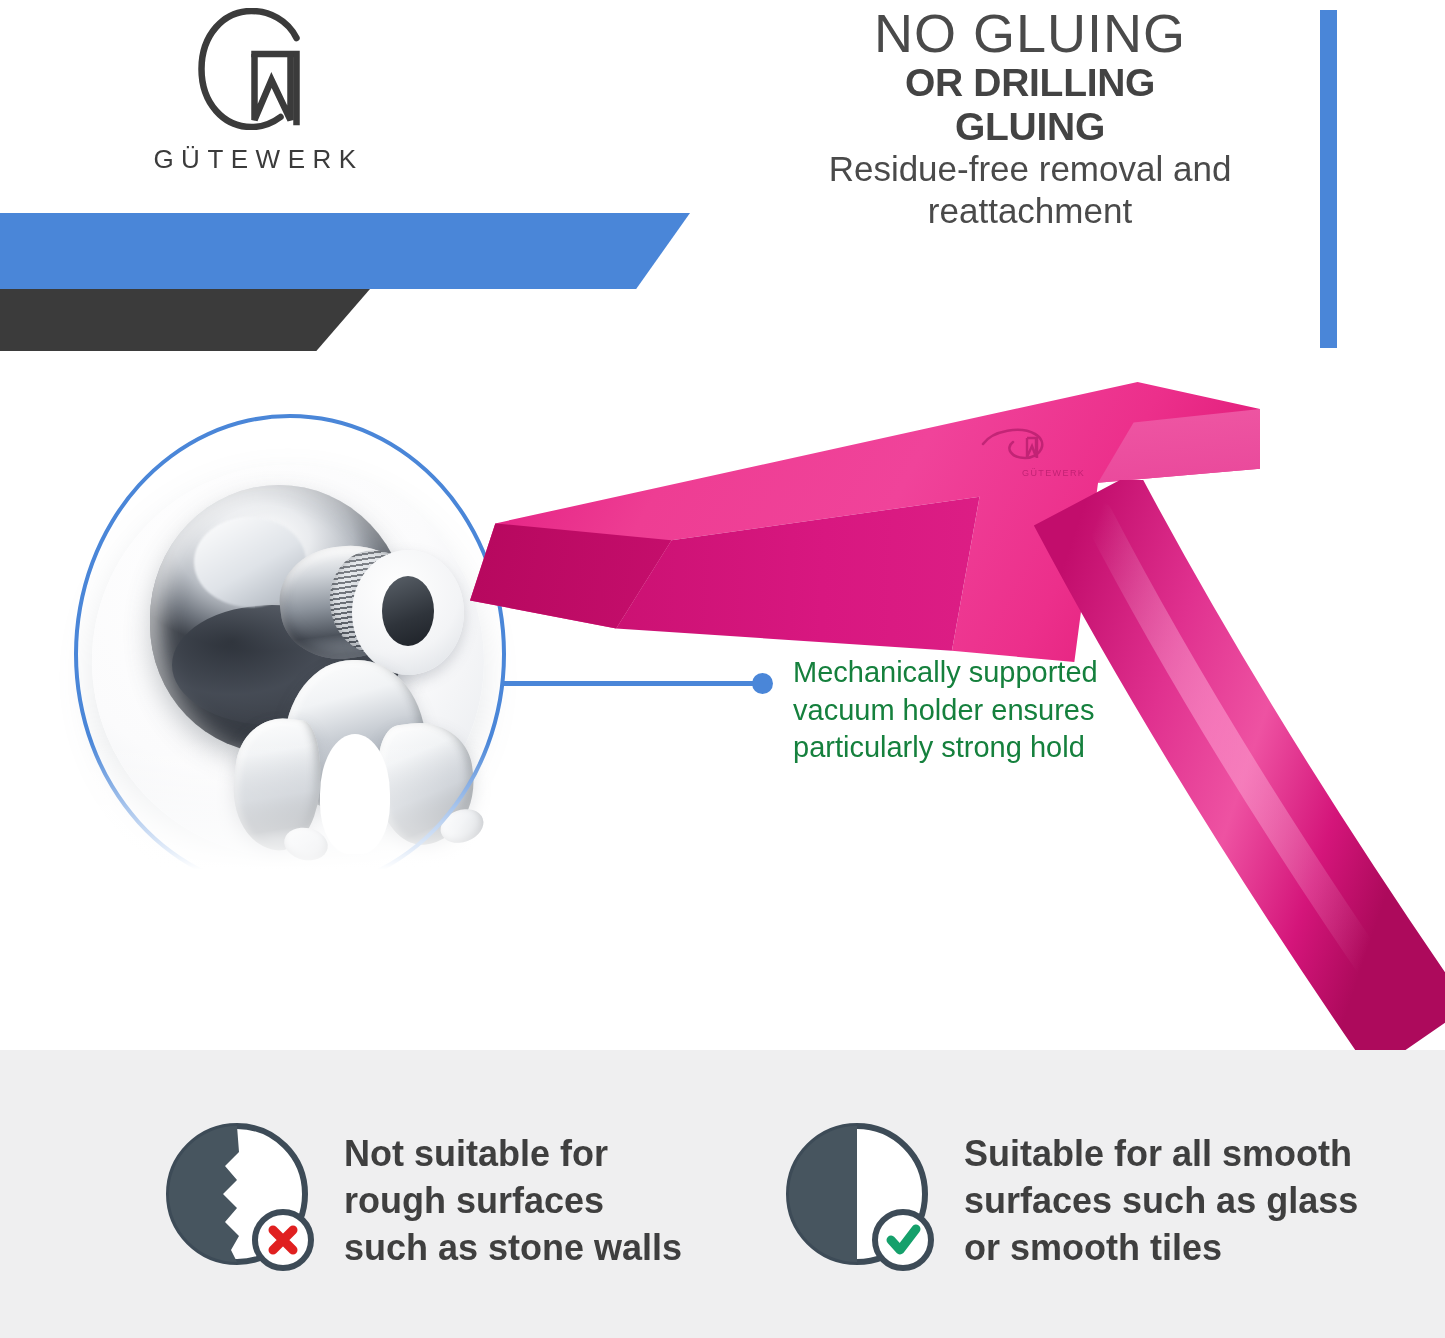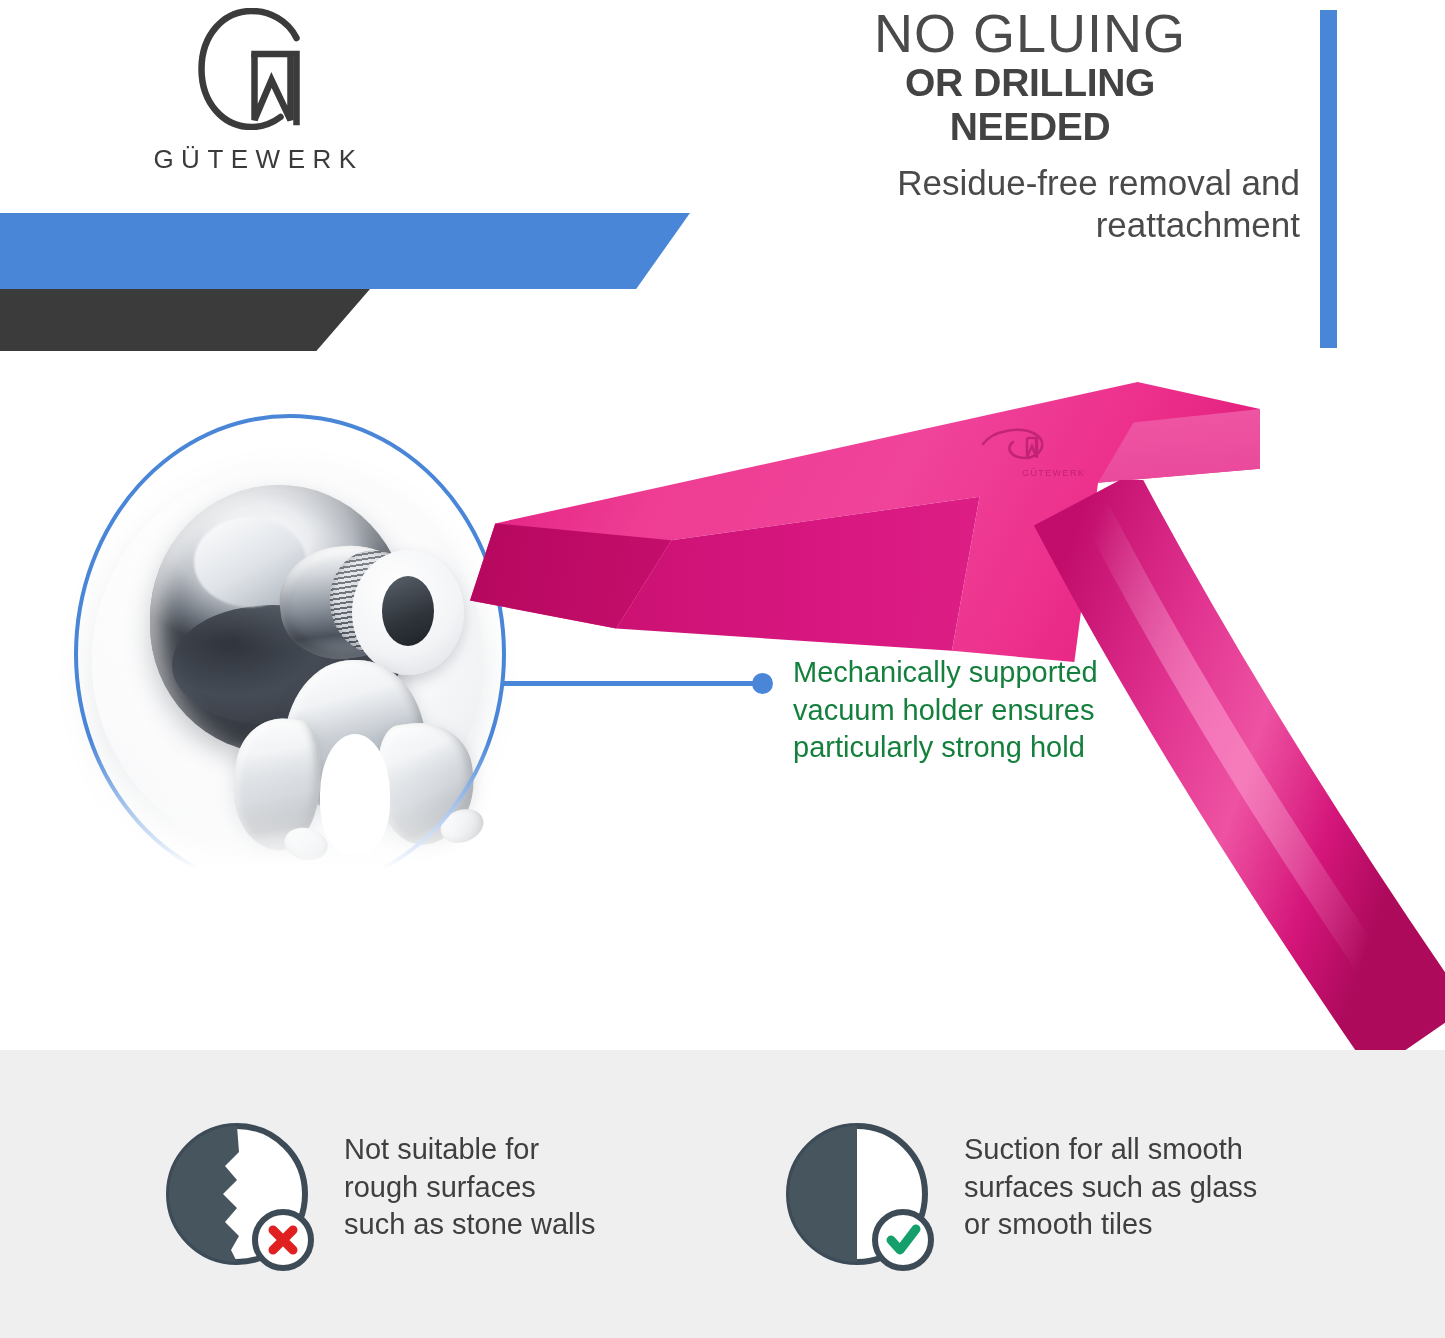--- a/index.html
+++ b/index.html
@@ -453,7 +453,7 @@
   <div id="headline-block">
     <div class="hl-thin">NO GLUING</div>
     <div class="hl-bold">OR DRILLING</div>
-    <div class="hl-bold">NEEDED</div>
+    <div class="hl-bold">GLUING</div>
     <div id="headline-sub">Residue-free removal
 and reattachment</div>
   </div>

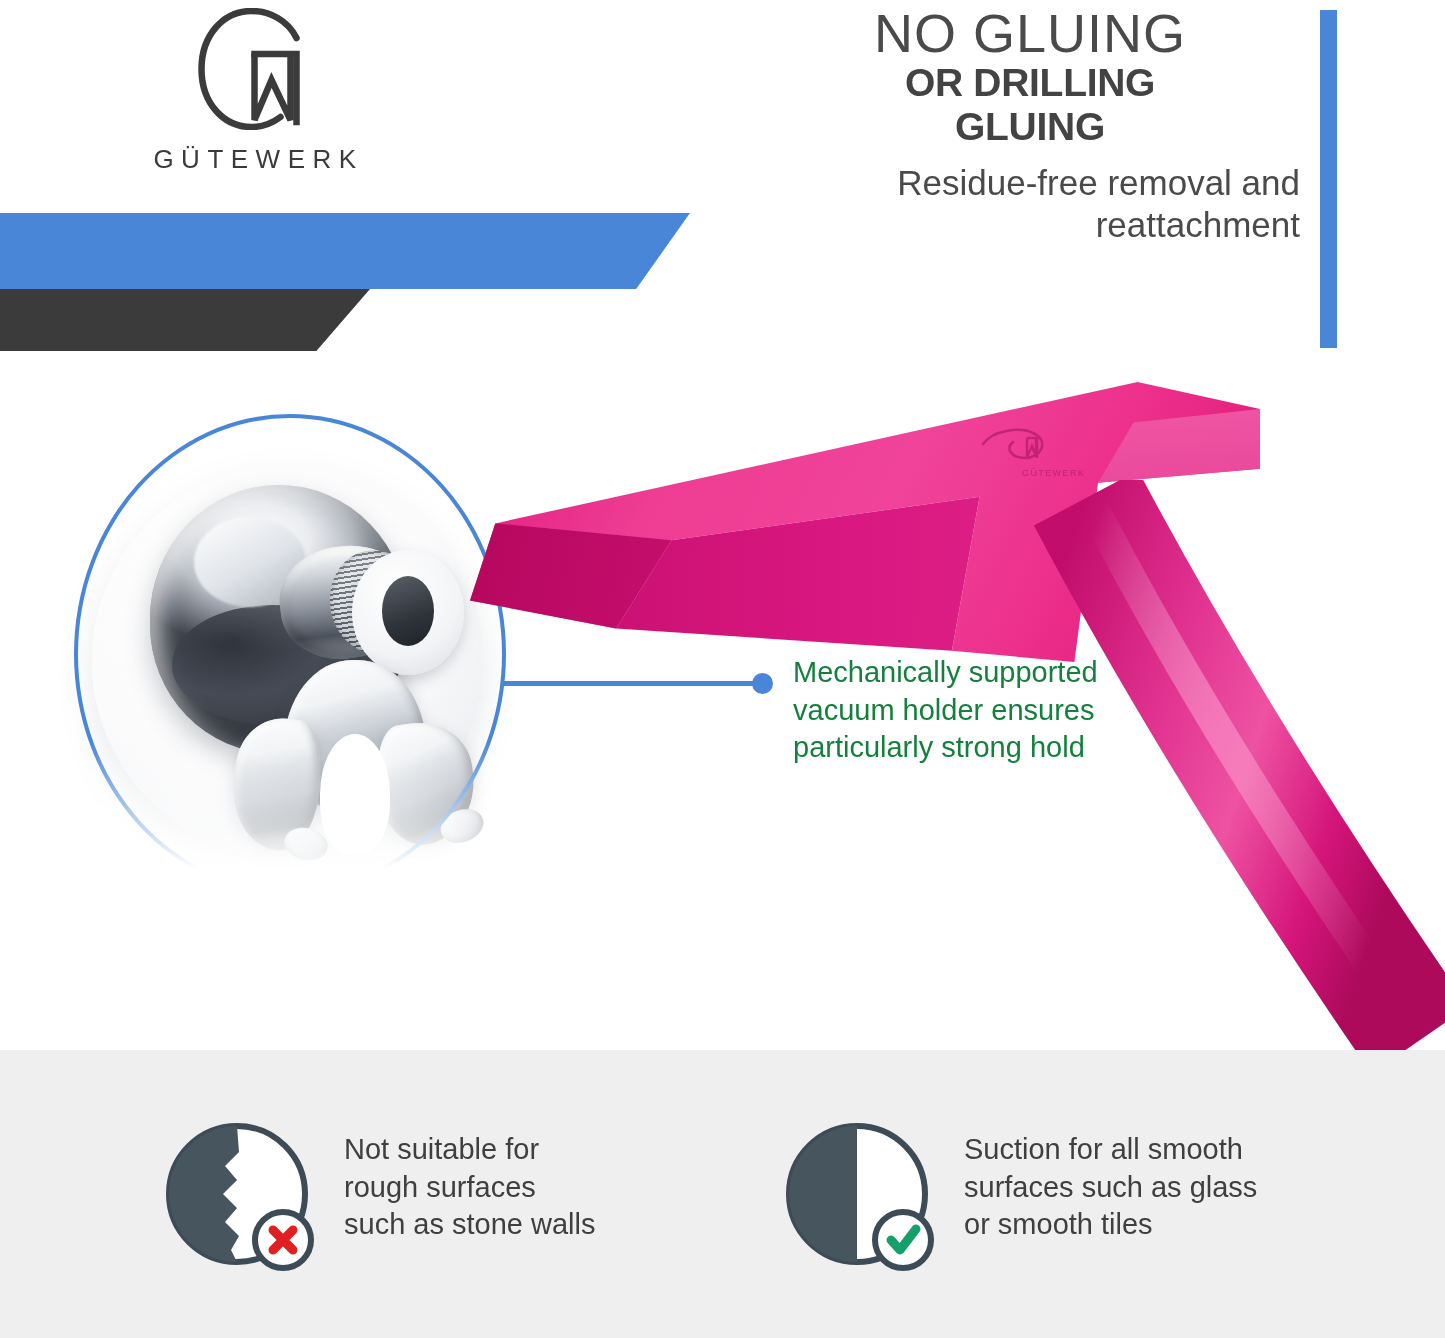--- a/index.html
+++ b/index.html
@@ -115,12 +115,11 @@
     color: #434343;
   }
   #headline-sub {
-    margin-top: 14px;
+    margin-top: 0;
     font-size: 35px;
     font-weight: 300;
     line-height: 1.20;
     color: #4a4a4a;
-    text-align: right;
   }
   #headline-rule {
     position: absolute;

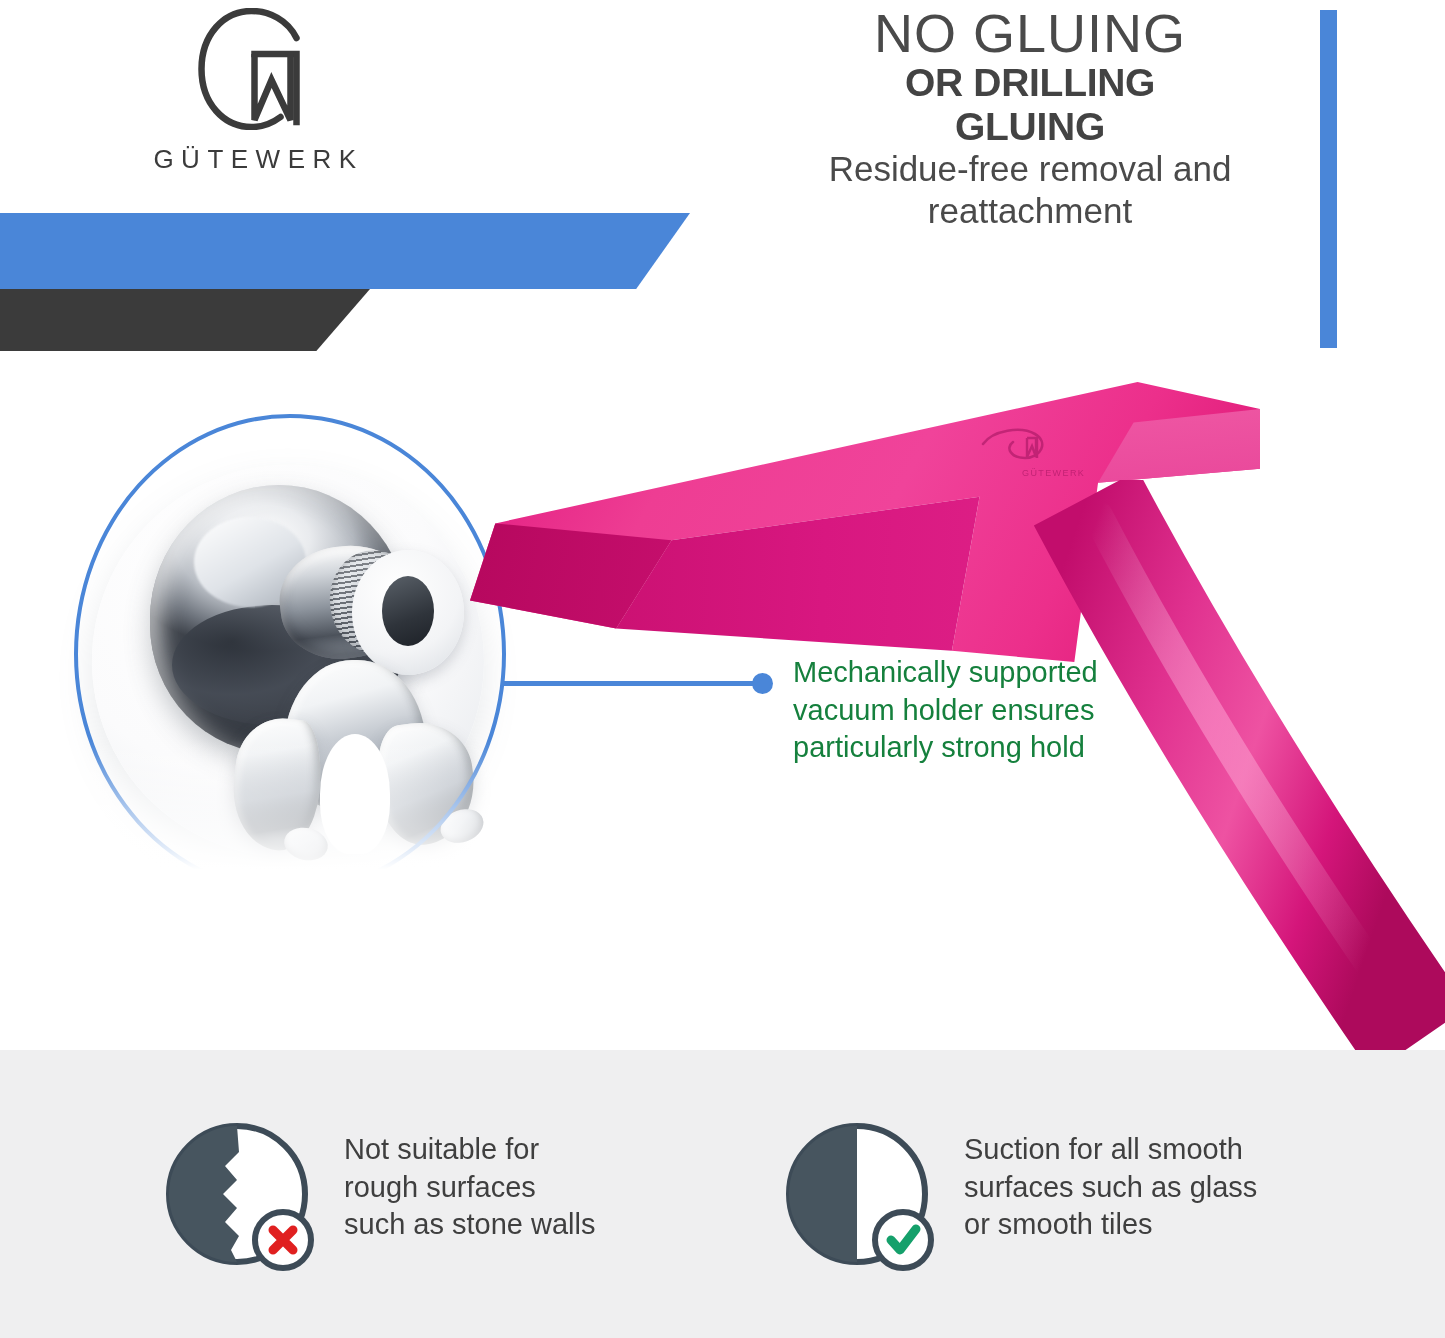--- a/index.html
+++ b/index.html
@@ -422,8 +422,8 @@
   .surface-label {
     margin-left: 27px;
     margin-top: 9px;
-    font-size: 29px;
-    font-weight: 400;
+    font-size: 36px;
+    font-weight: 700;
     line-height: 1.30;
     color: #3f3f3f;
     white-space: pre-line;

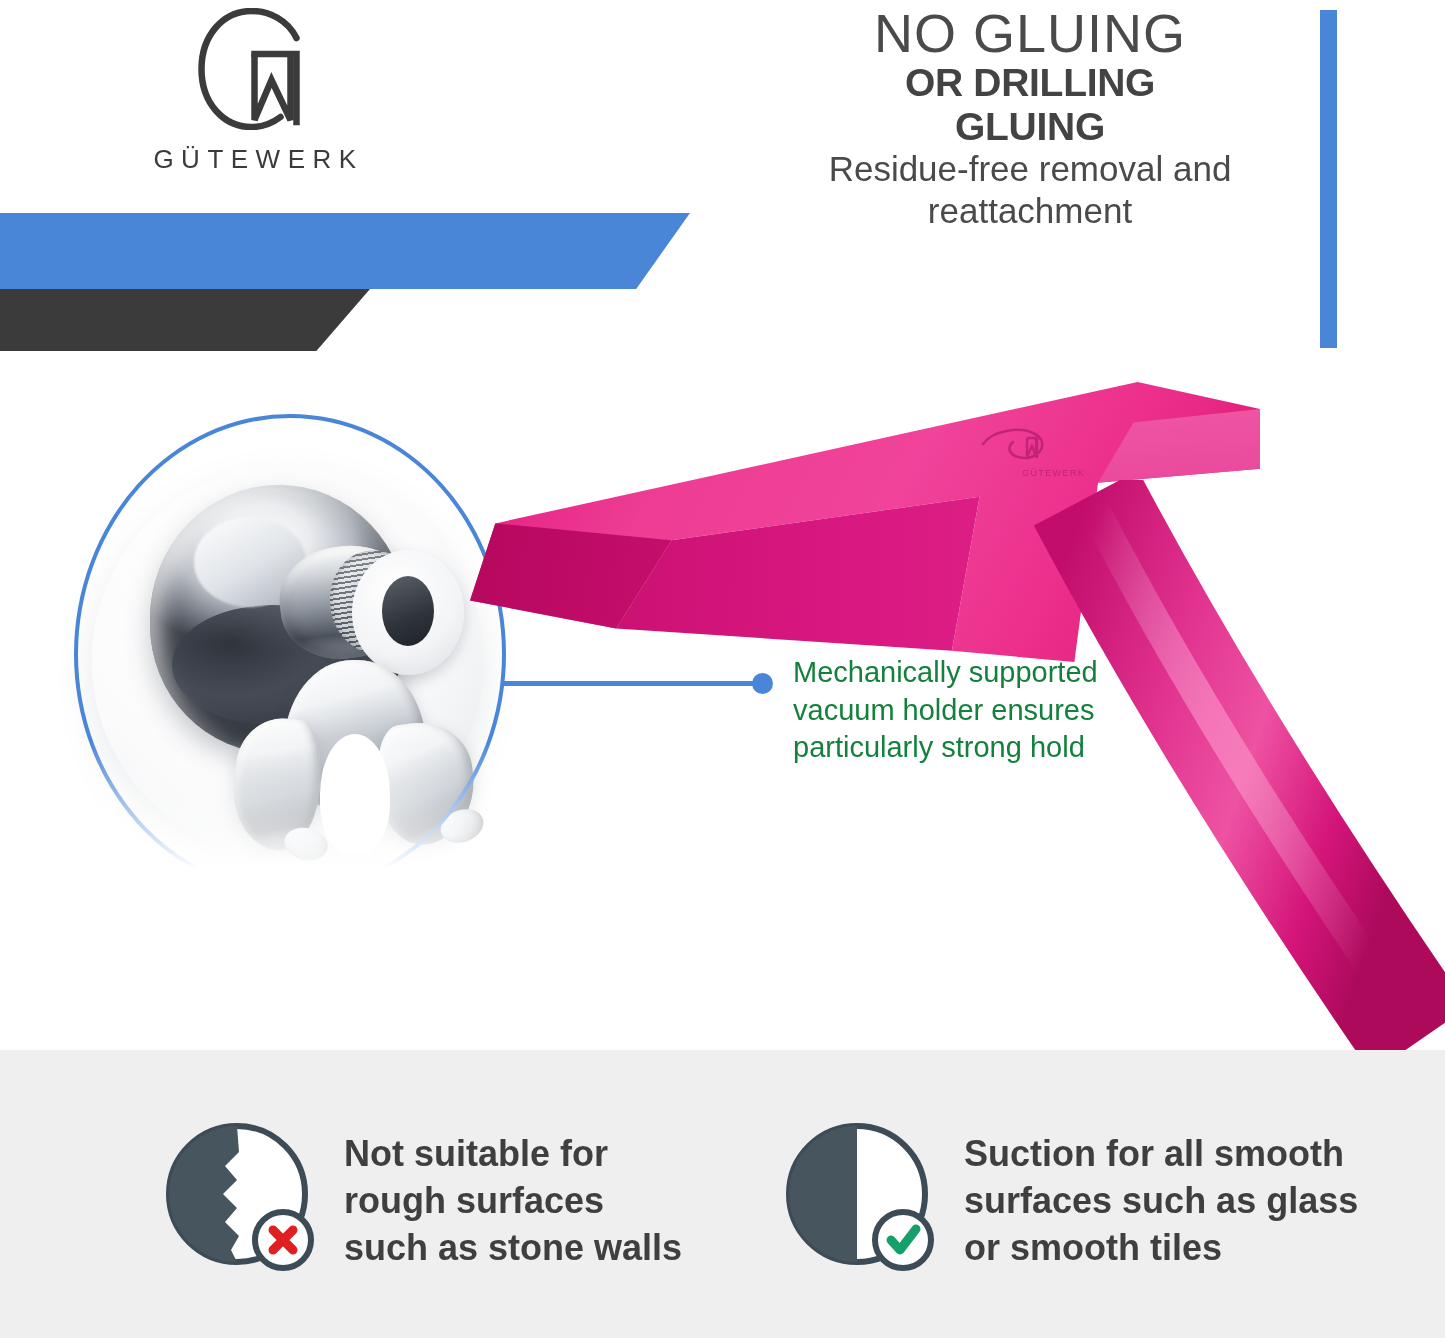--- a/index.html
+++ b/index.html
@@ -543,7 +543,7 @@
         <circle cx="118" cy="118" r="28" fill="#ffffff" stroke="#3d4b57" stroke-width="6"></circle>
         <path d="M106 118 L115 128 L131 107" fill="none" stroke="#15a06b" stroke-width="9" stroke-linecap="round" stroke-linejoin="round"></path>
       </svg>
-      <div class="surface-label">Suction for all smooth
+      <div class="surface-label">Suitable for all smooth
 surfaces such as glass
 or smooth tiles</div>
     </div>

